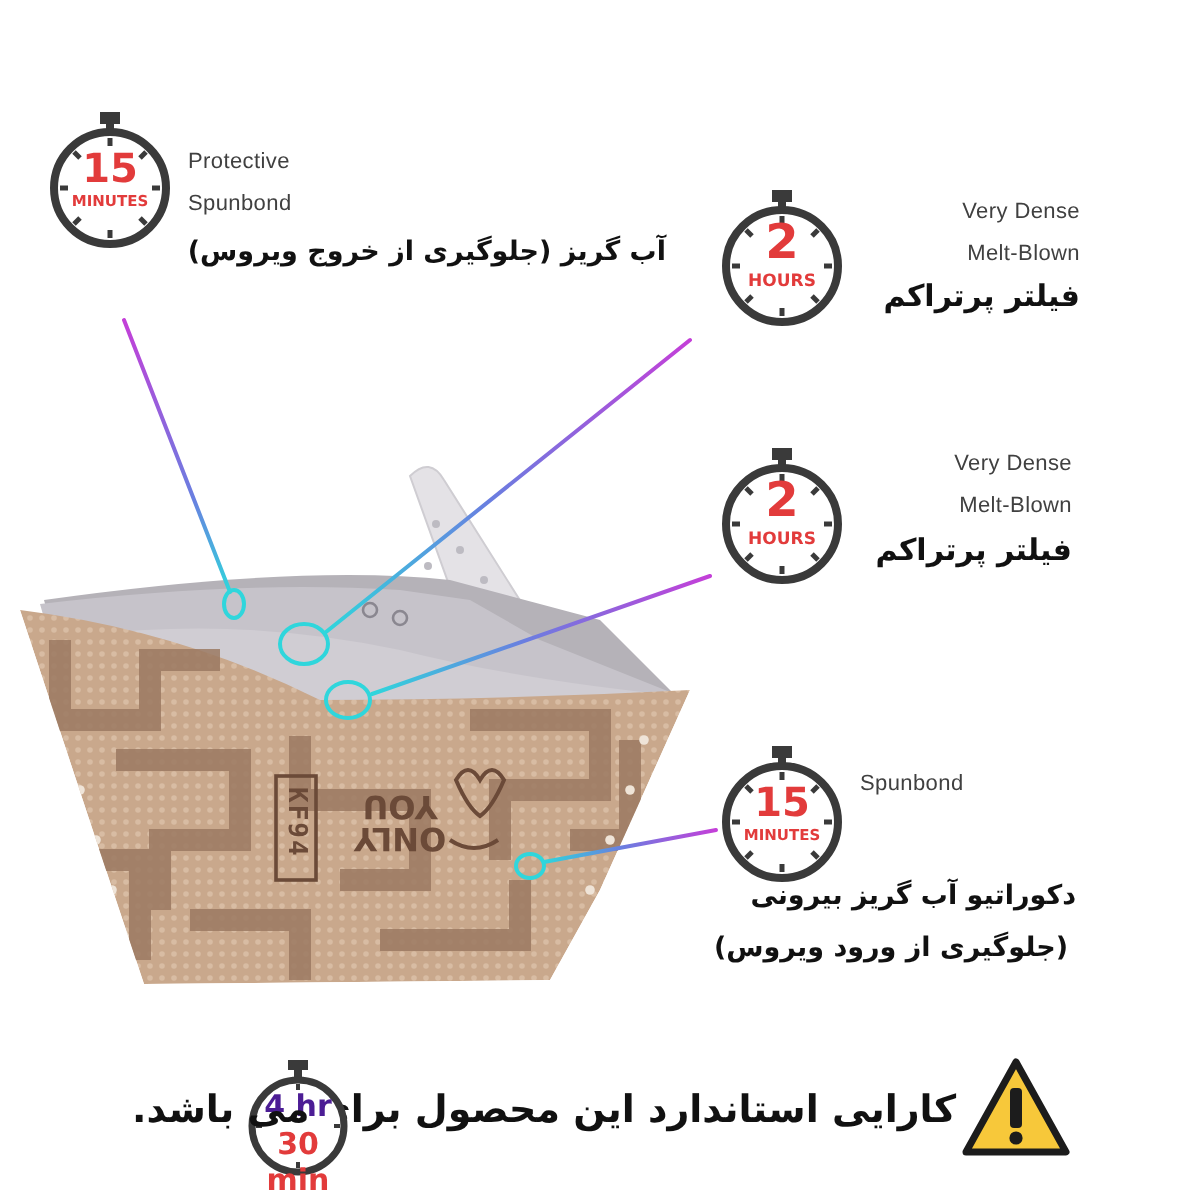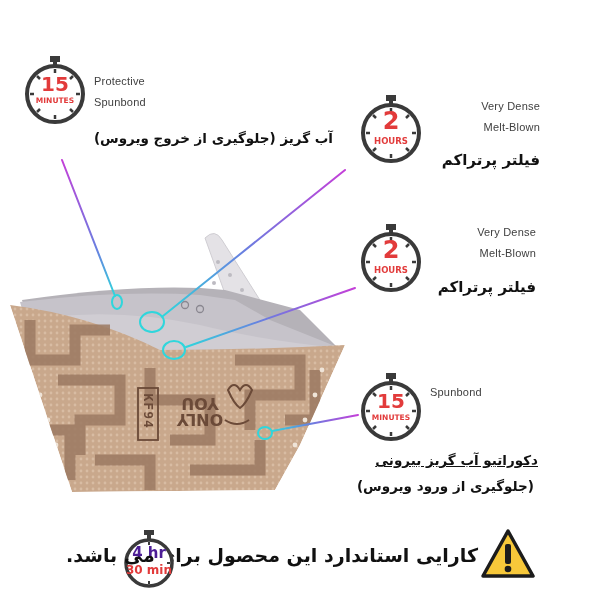--- a/index.html
+++ b/index.html
@@ -7,7 +7,7 @@
   .abs { position:absolute; }
   .clock { position:absolute; }
   .label-en { position:absolute; color:#404040; font-family:Liberation Sans, sans-serif; font-size:11px; line-height:21px; font-weight:normal; letter-spacing:0.2px; }
-  .label-fa { position:absolute; color:#111111; font-family:"DejaVu Sans", sans-serif; font-weight:bold; font-size:13.5px; direction:rtl; white-space:nowrap;margin-top:12px; }
+  .label-fa { position:absolute; color:#111111; font-family:"DejaVu Sans", sans-serif; font-weight:bold; font-size:13.5px; direction:rtl; white-space:nowrap; }
   .bottom-text { position:absolute; font-family:"DejaVu Sans", sans-serif; font-weight:bold; font-size:19px; color:#111; direction:rtl; white-space:nowrap; }
 </style>
 </head>

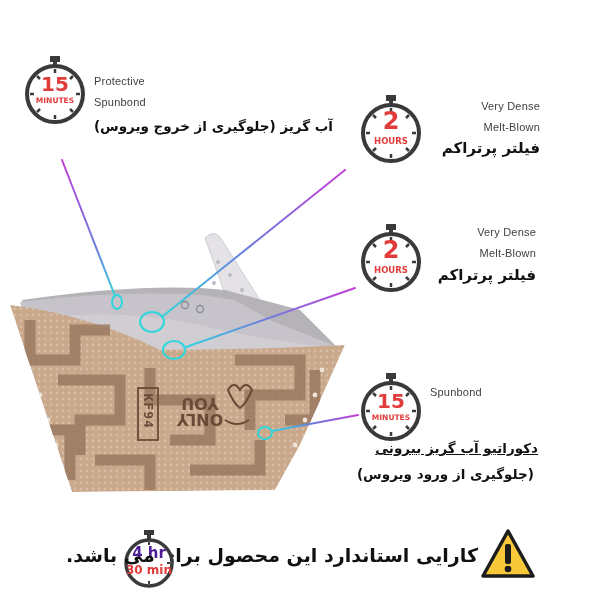--- a/index.html
+++ b/index.html
@@ -203,7 +203,7 @@
 <div class="label-en" style="left:430px;top:382px;">
   <div>Spunbond</div>
 </div>
-<div class="label-fa" style="right:62px;top:440px;text-decoration:underline;">دکوراتیو آب گریز بیرونی</div>
+<div class="label-fa" style="right:62px;top:440px;">دکوراتیو آب گریز بیرونی</div>
 <div class="label-fa" style="right:66px;top:466px;">(جلوگیری از ورود ویروس)</div>
 
 <div class="abs" style="left:480px;top:528px;width:56px;height:52px;">

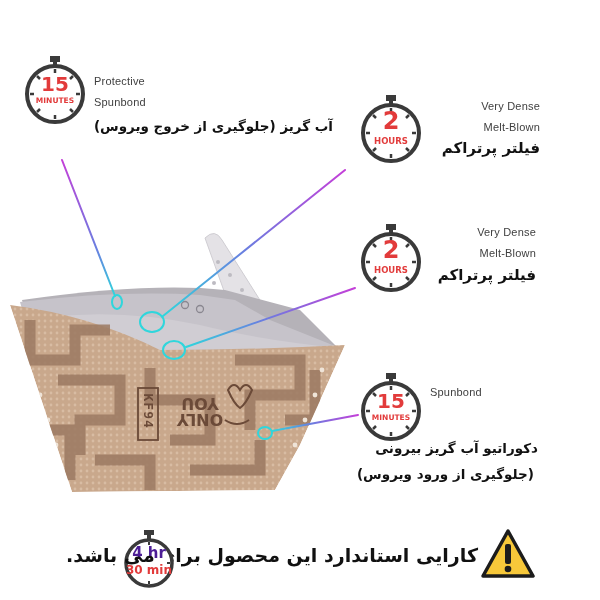--- a/index.html
+++ b/index.html
@@ -228,7 +228,7 @@
     </g>
   </svg>
   <div class="abs" style="left:0;top:14px;width:56px;text-align:center;color:#4c1d95;font-weight:bold;font-size:15px;">4 hr</div>
-  <div class="abs" style="left:0;top:33px;width:56px;text-align:center;color:#e23b3b;font-weight:bold;font-size:12px;">30 min</div>
+  <div class="abs" style="left:0;top:33px;width:56px;text-align:center;color:#e23b3b;font-weight:bold;font-size:15px;">30 min</div>
 </div>
 <div class="bottom-text" style="left:26px;top:544px;margin-left:40px;">می باشد.</div>
 

